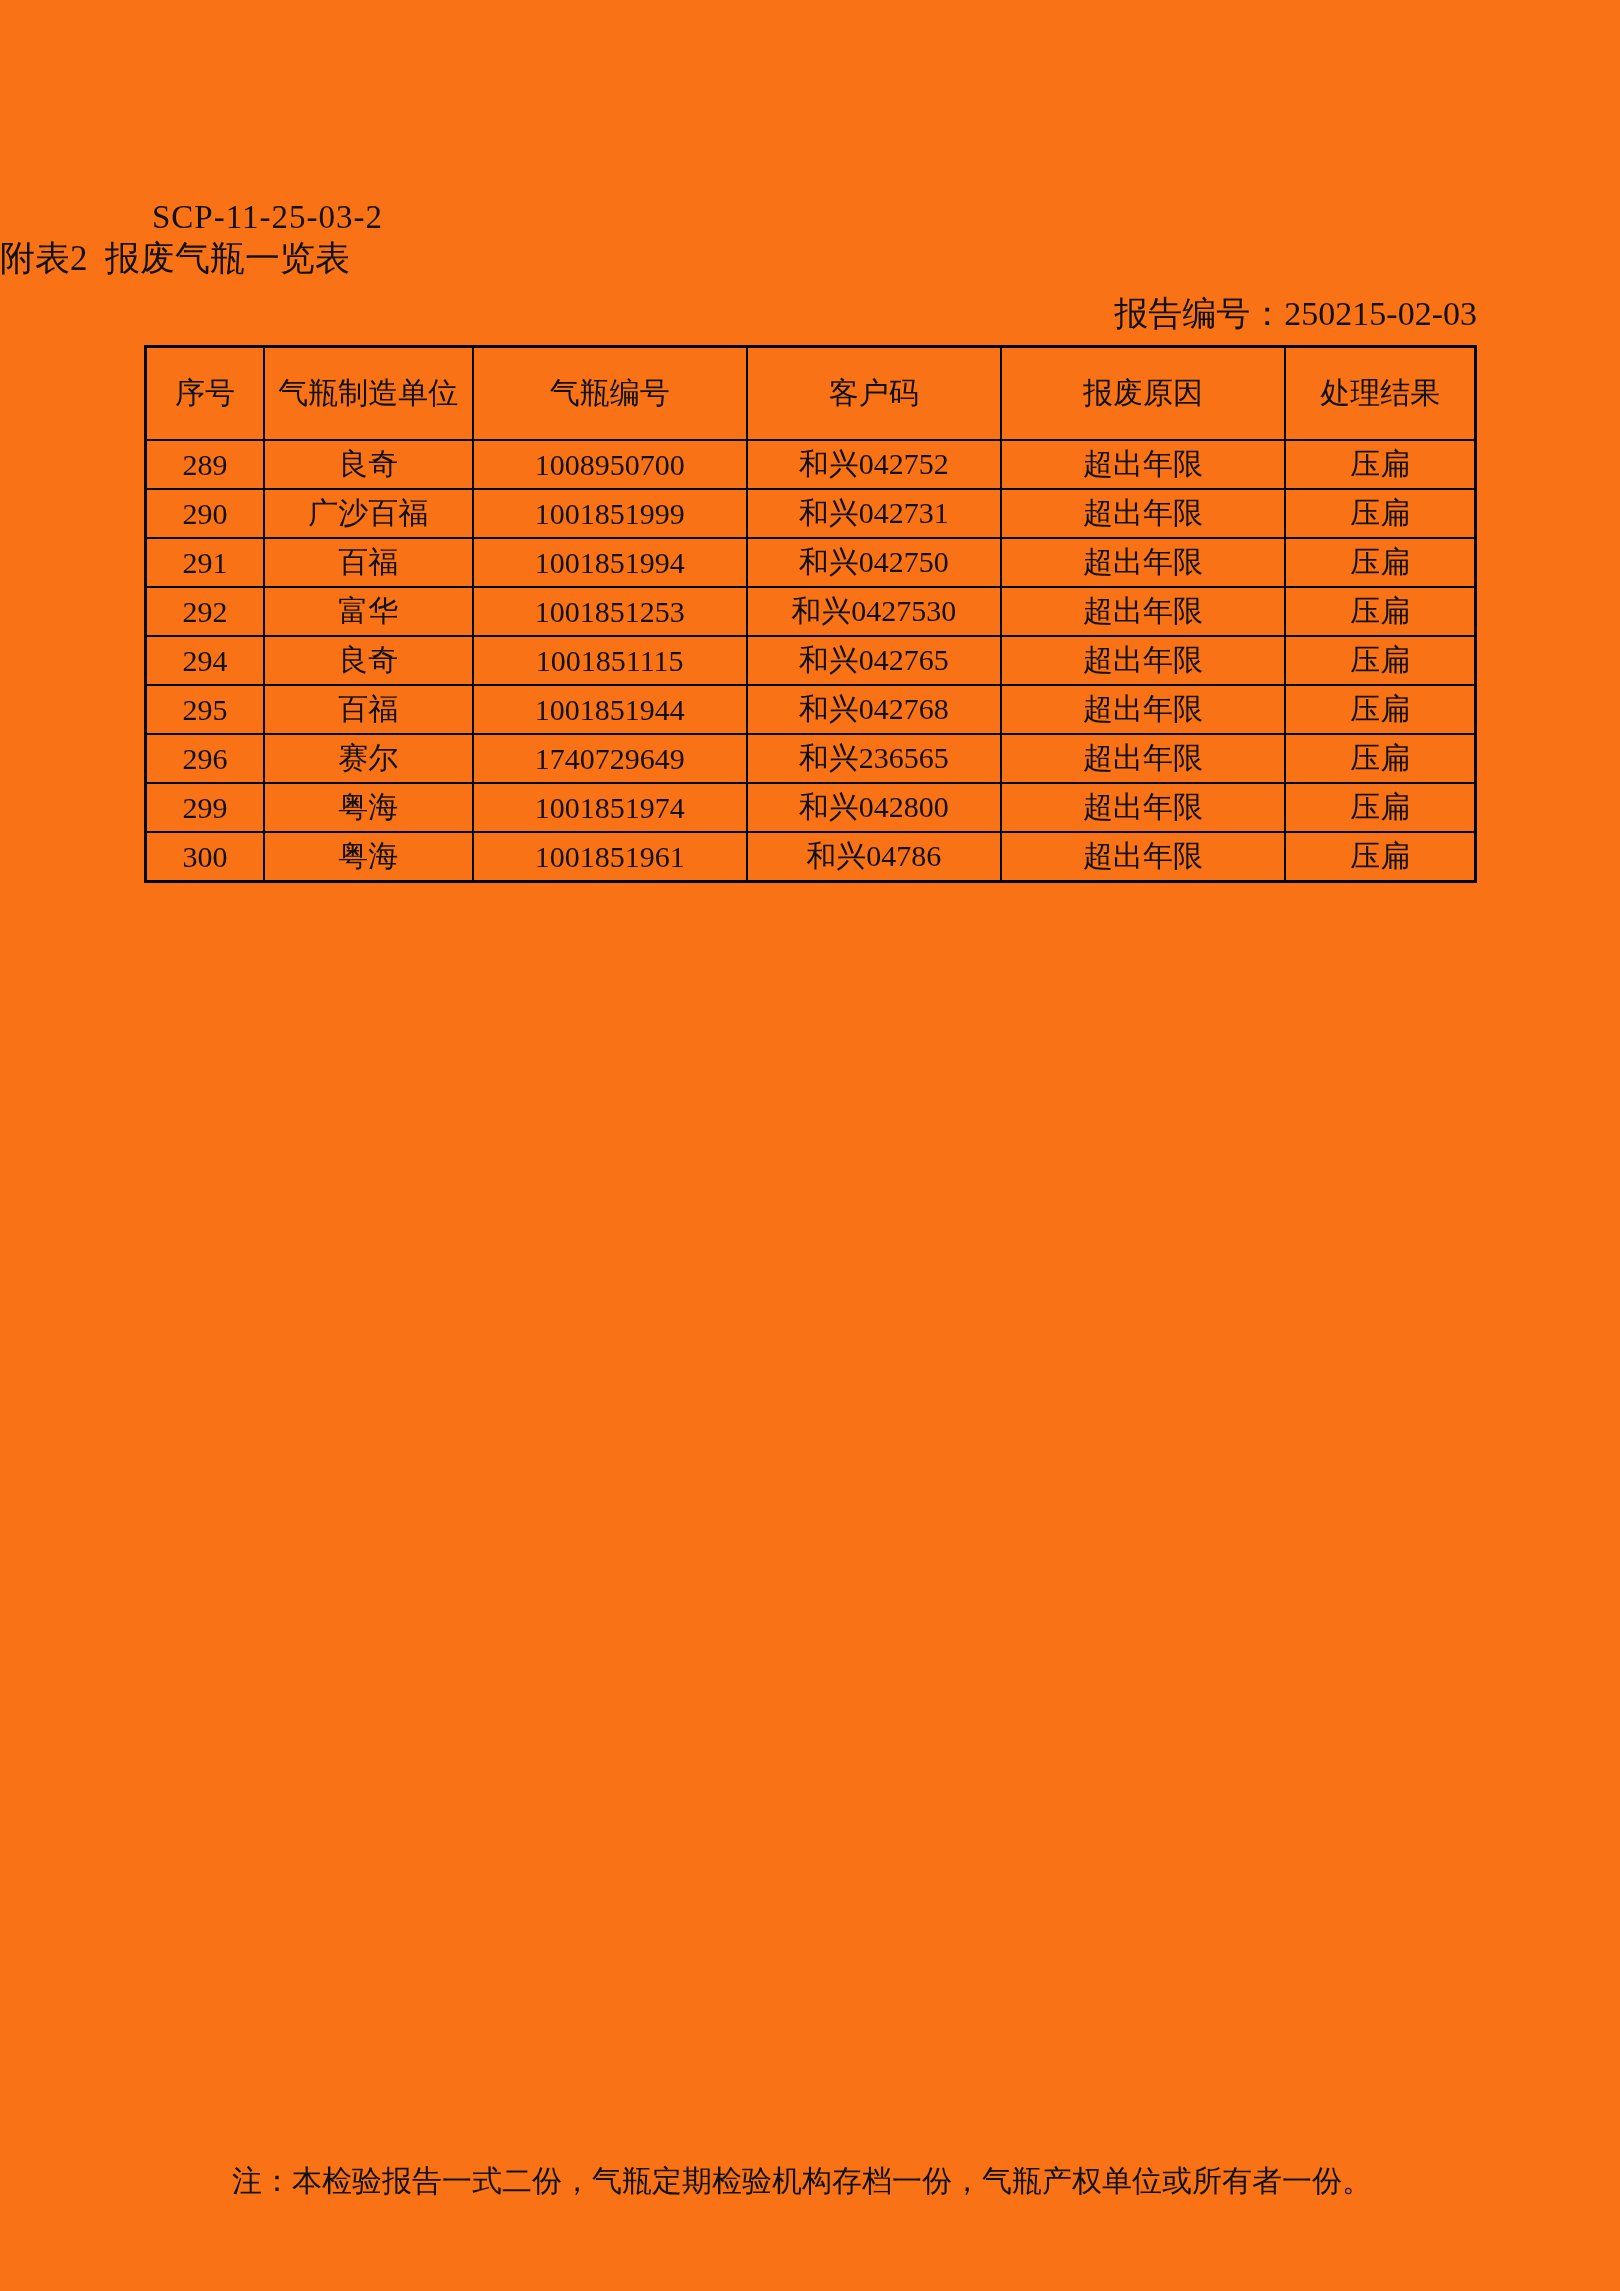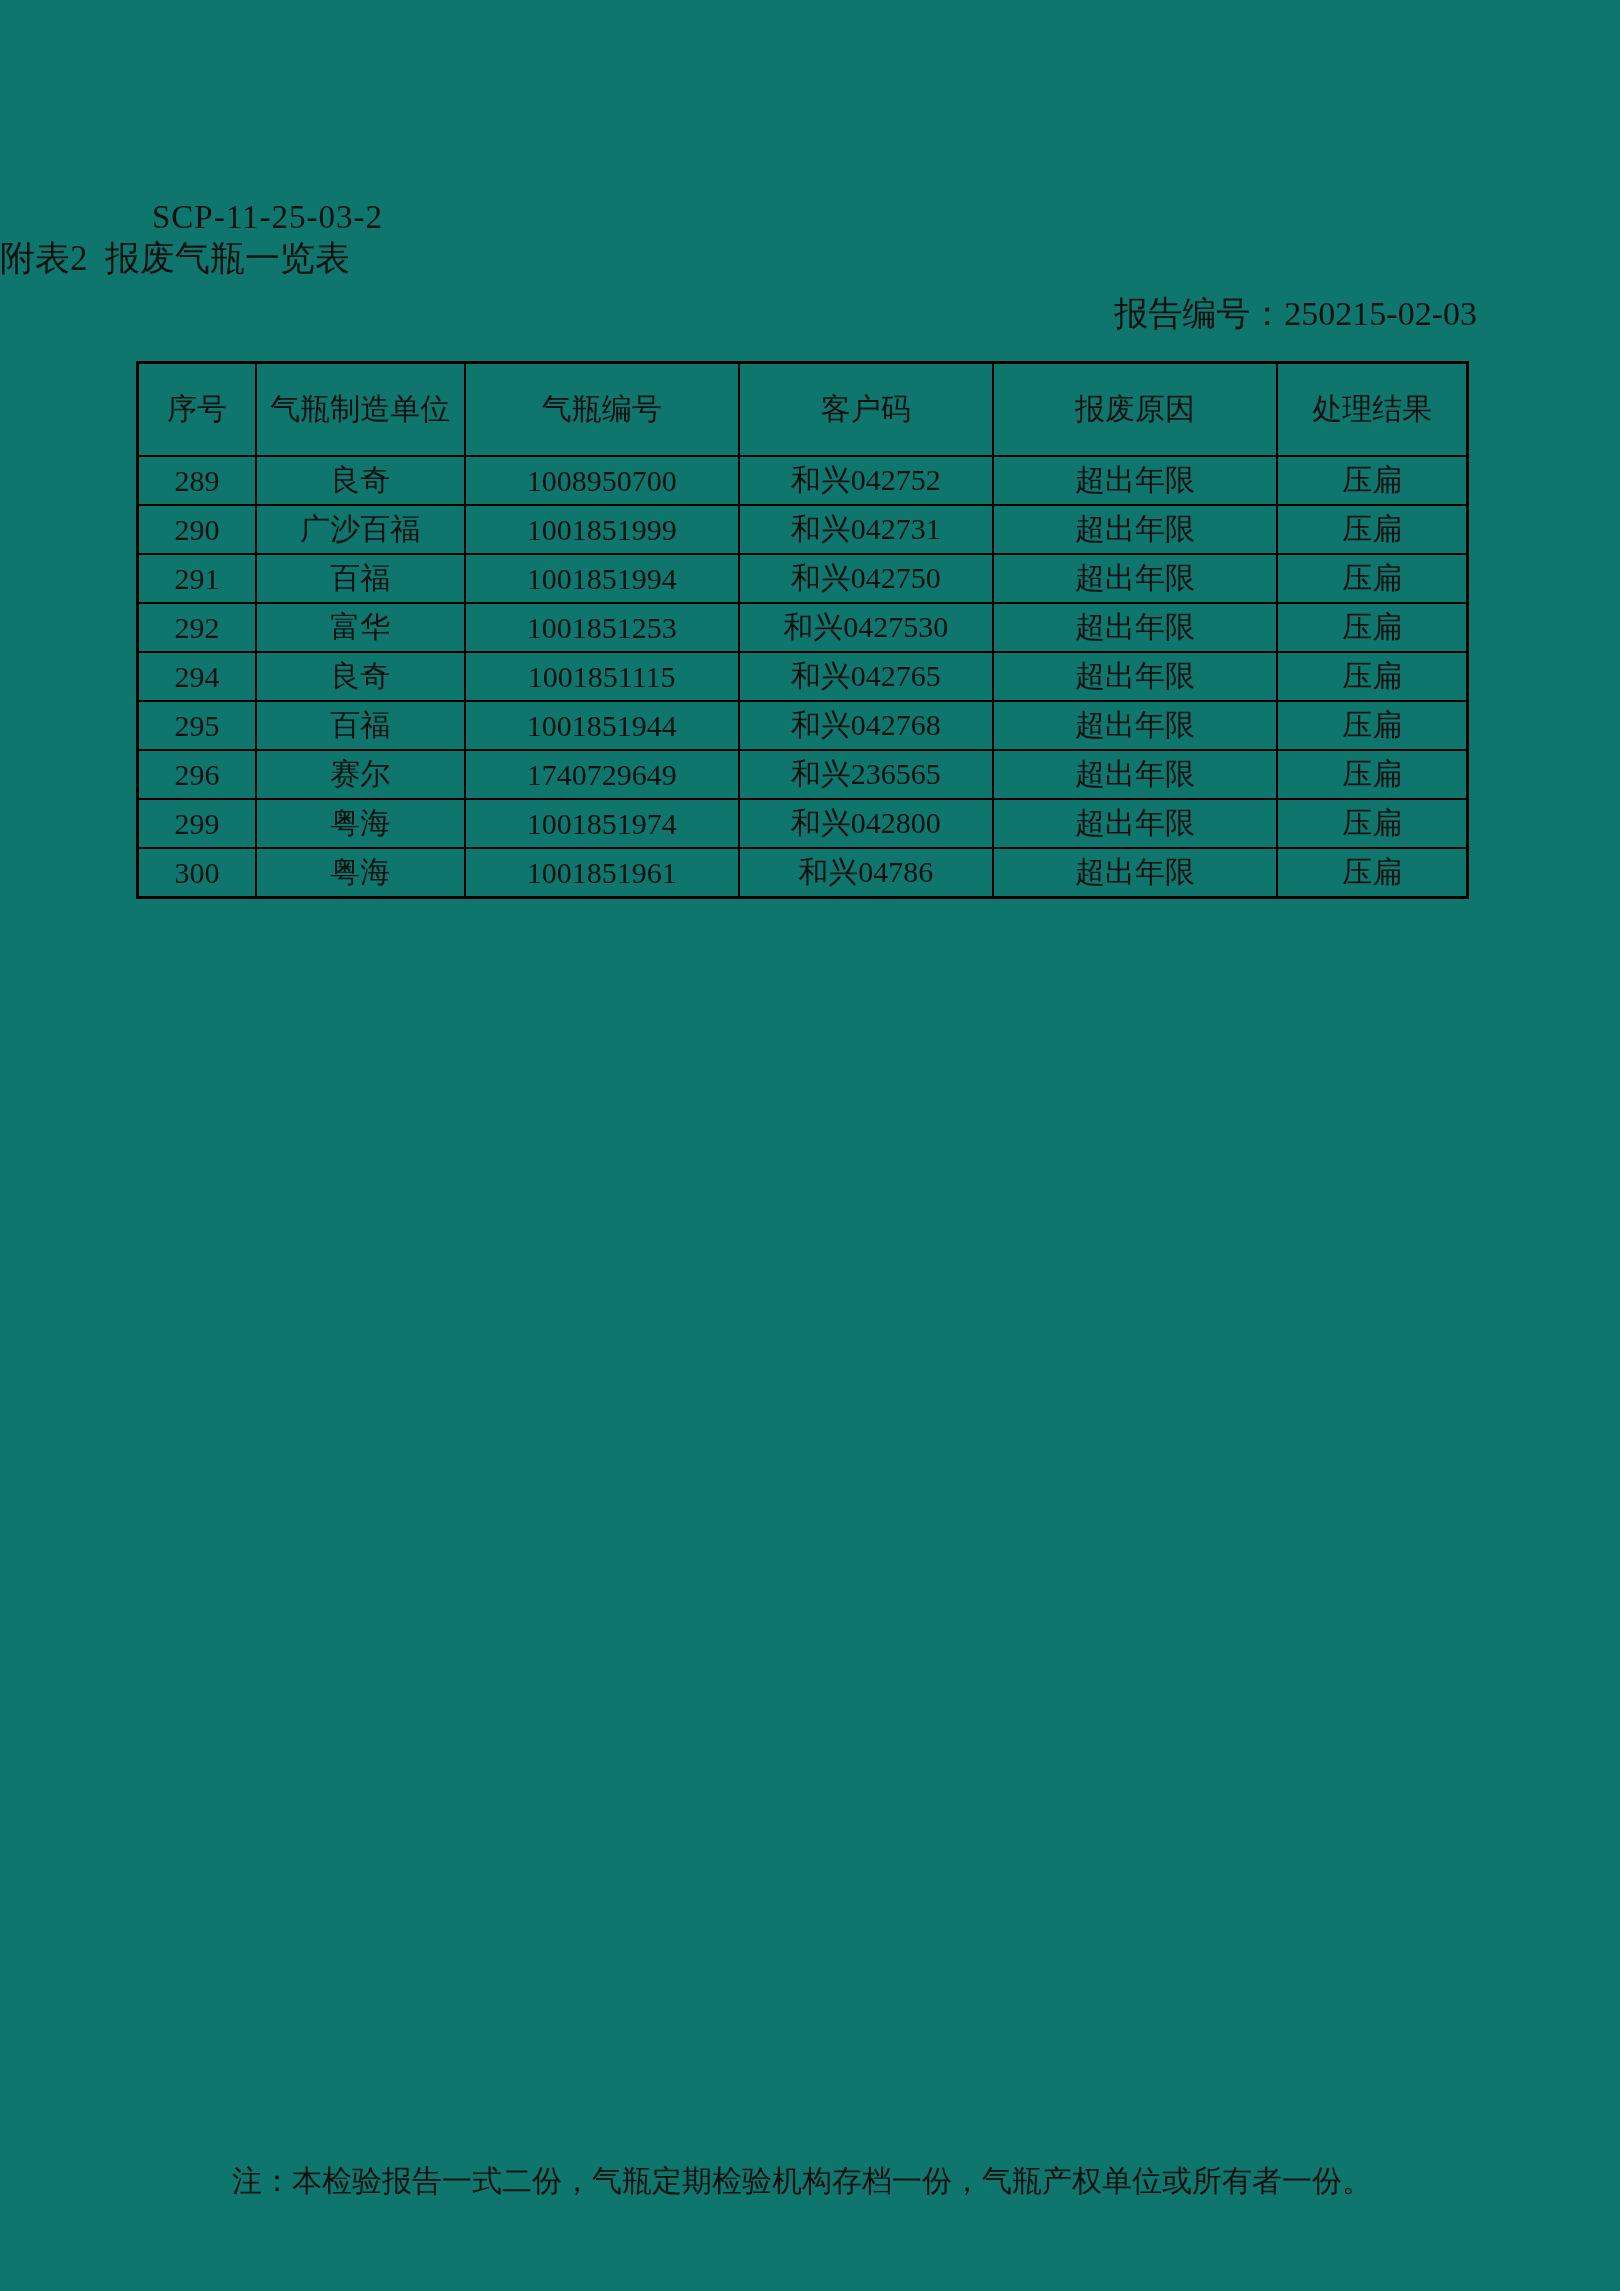--- a/index.html
+++ b/index.html
@@ -12,7 +12,7 @@
     width: 1620px;
     height: 2292px;
     margin: 0 auto;
-    background: #0f766e;
+    background: #f97316;
     font-family: "Liberation Serif", "DejaVu Serif", serif;
     color: #111;
     overflow: hidden;

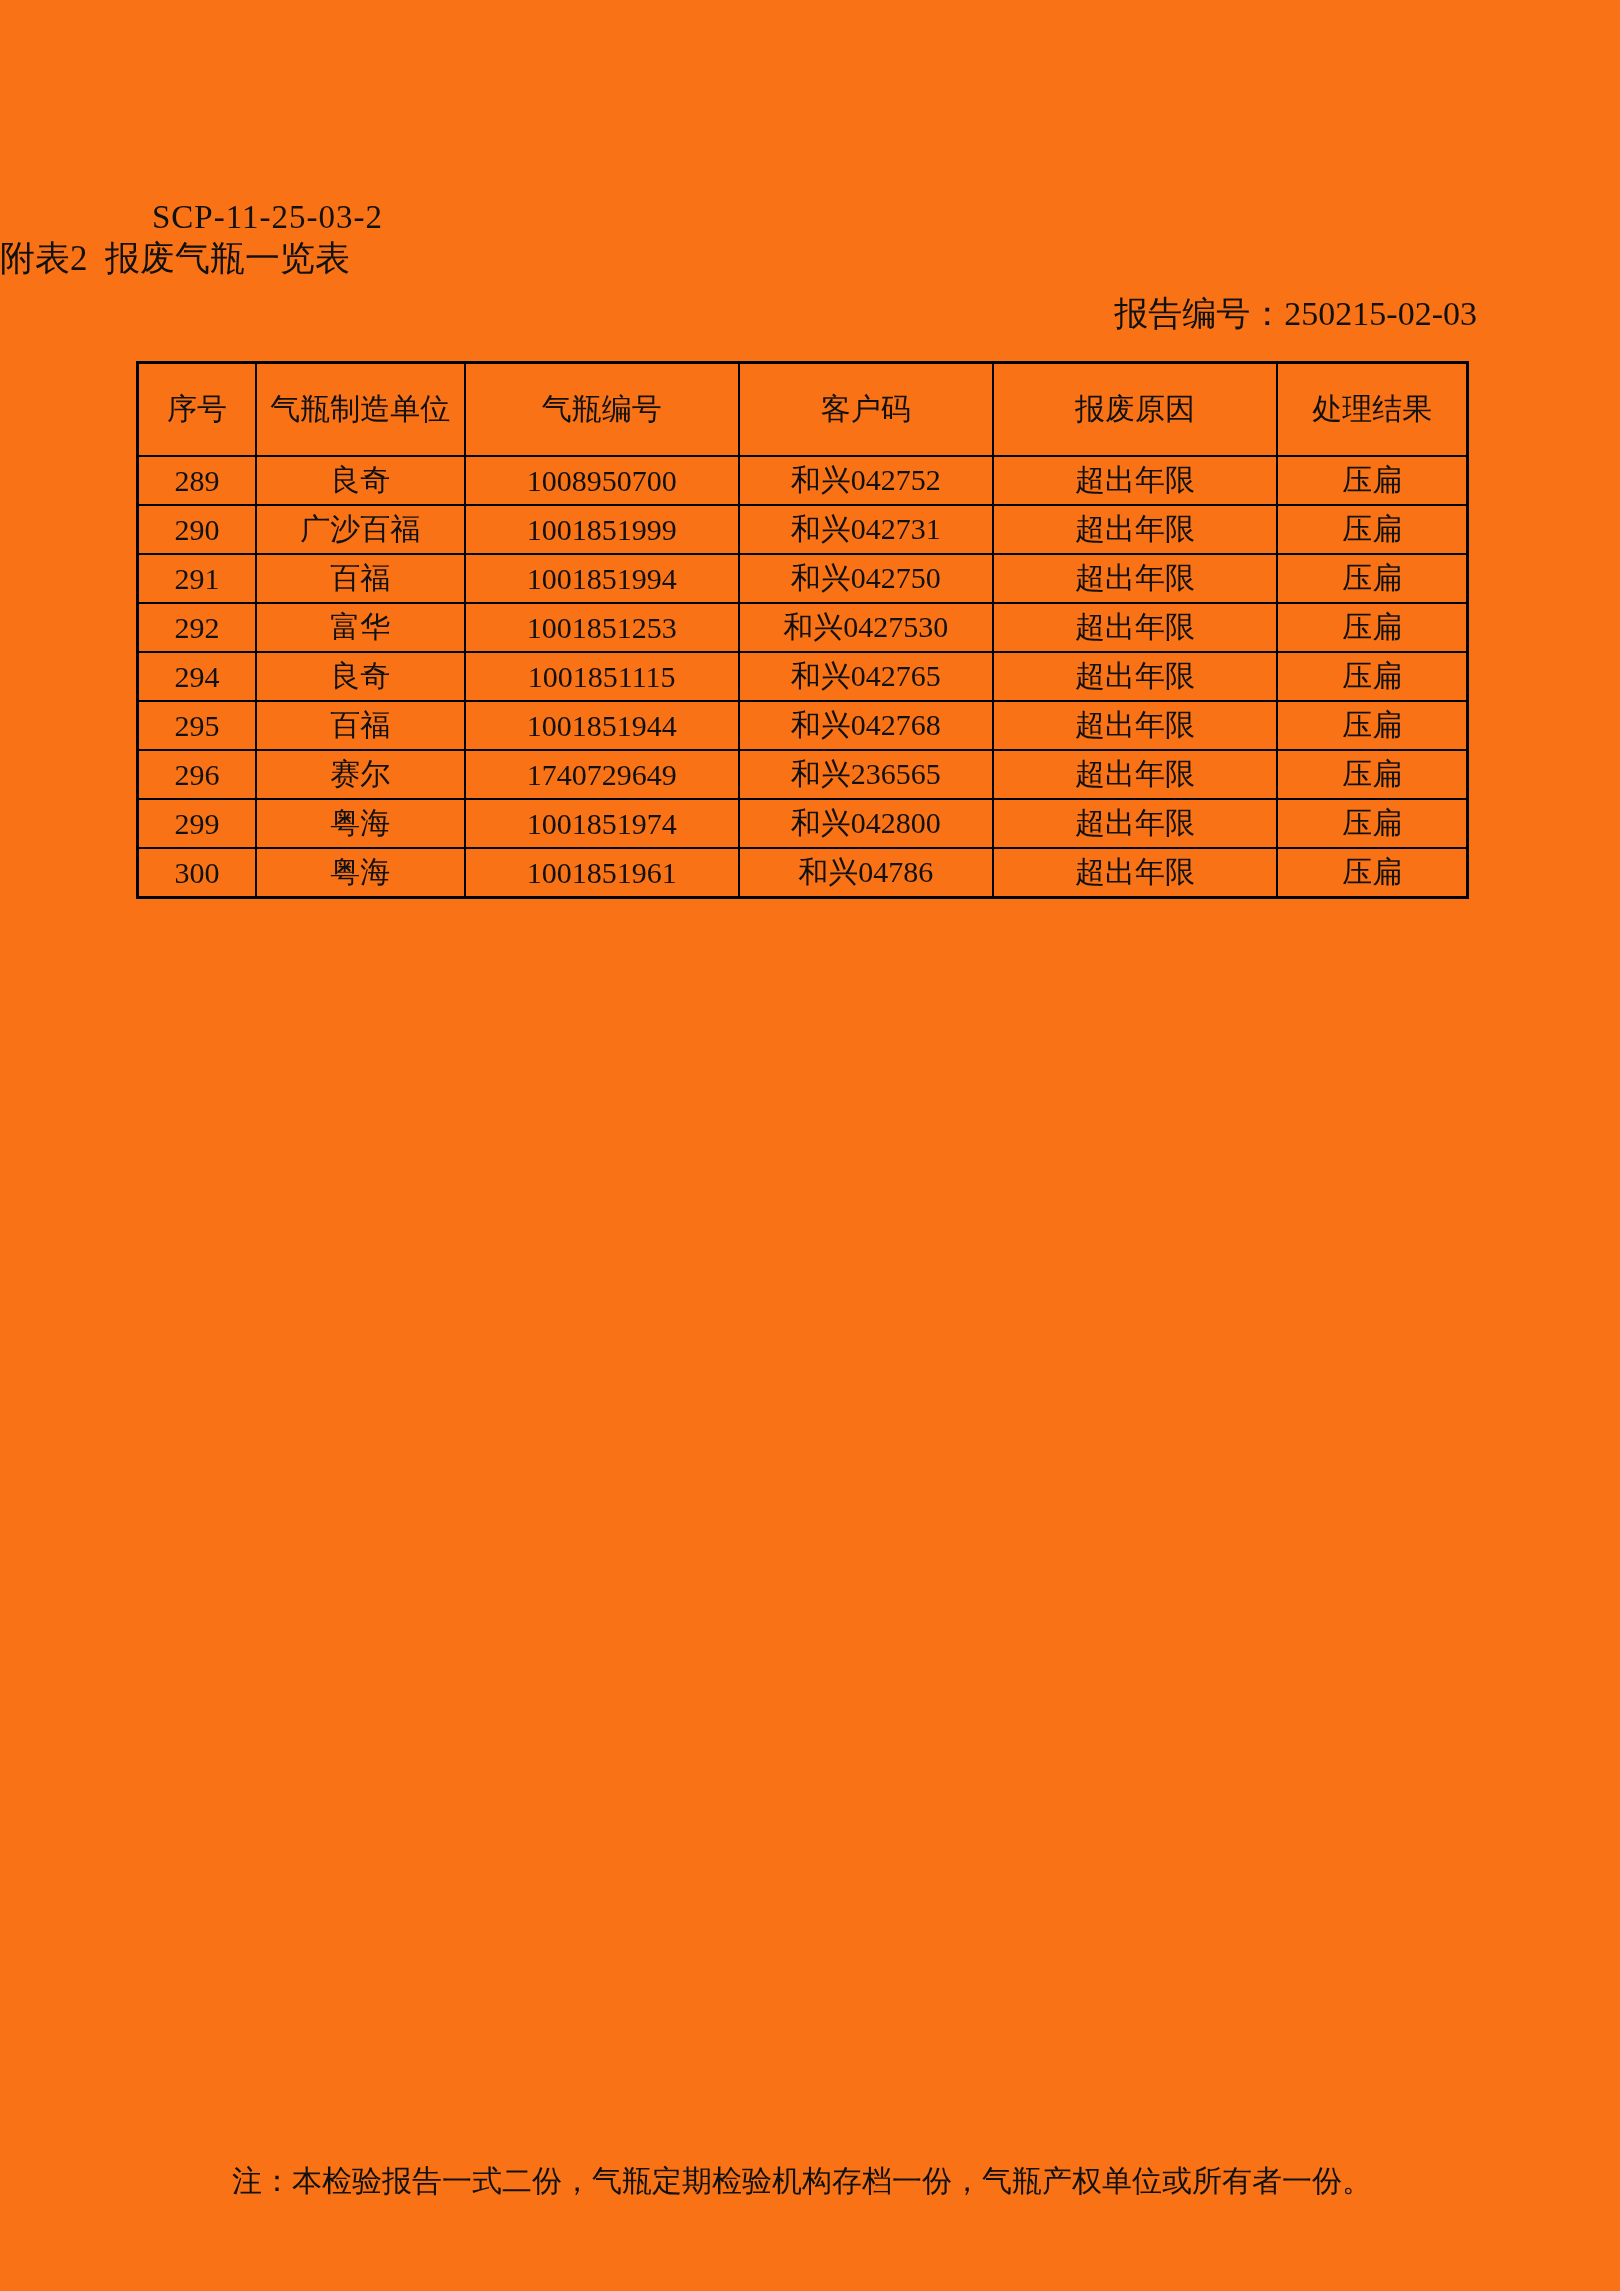--- a/index.html
+++ b/index.html
@@ -43,10 +43,9 @@
   }
   .table-wrap {
     position: absolute;
-    left: 136px;
+    left: 144px;
     top: 345px;
     width: 1333px;
-    margin-top: 16px;
   }
   table.scrap-table {
     width: 100%;

